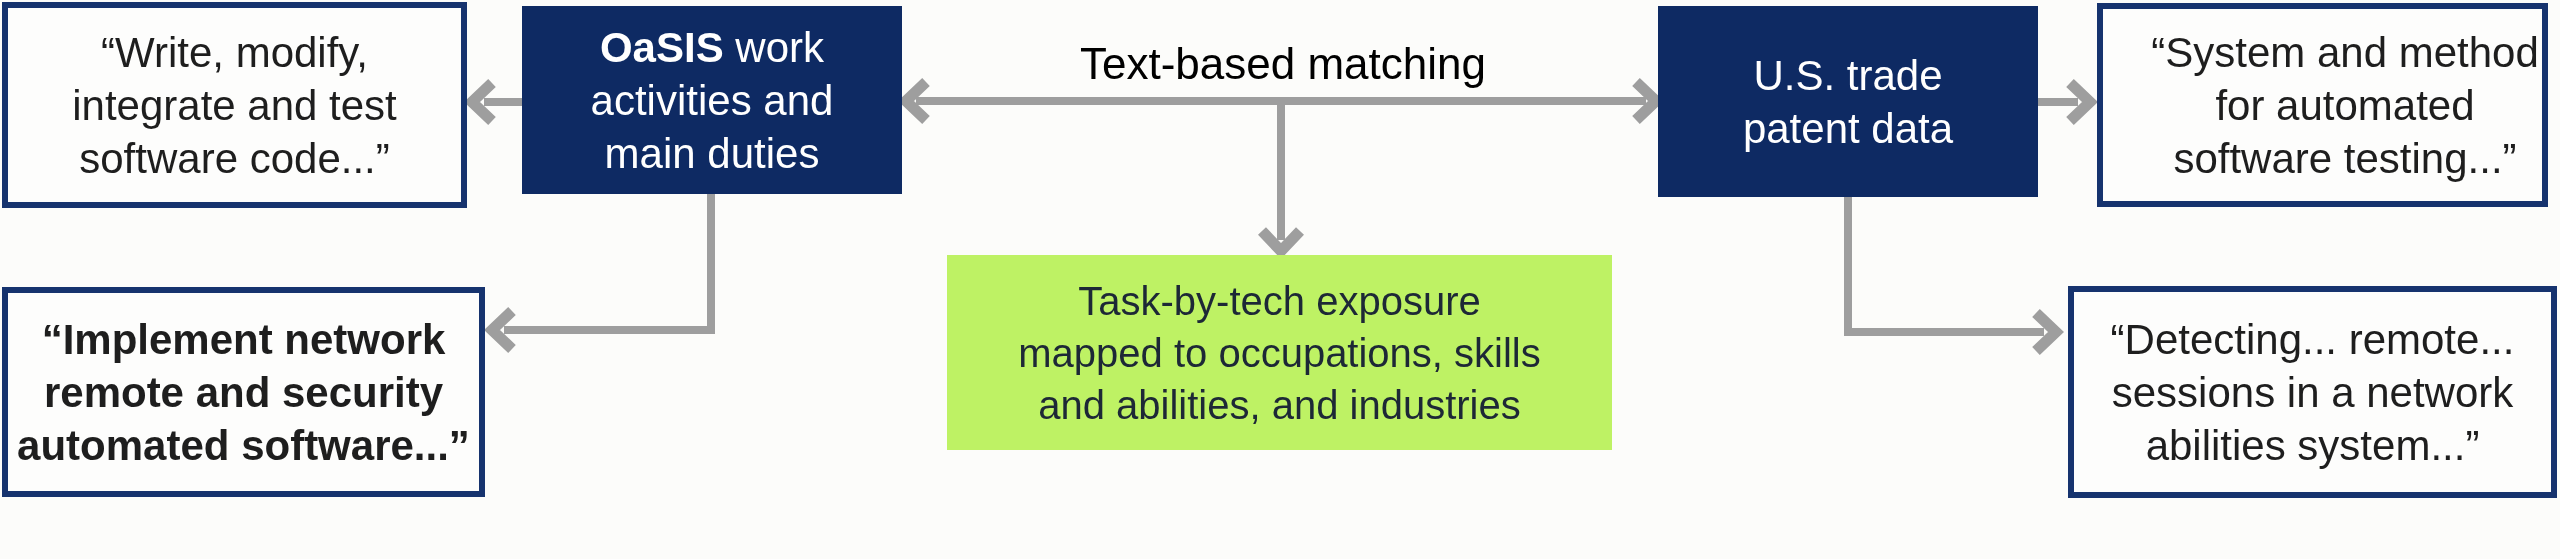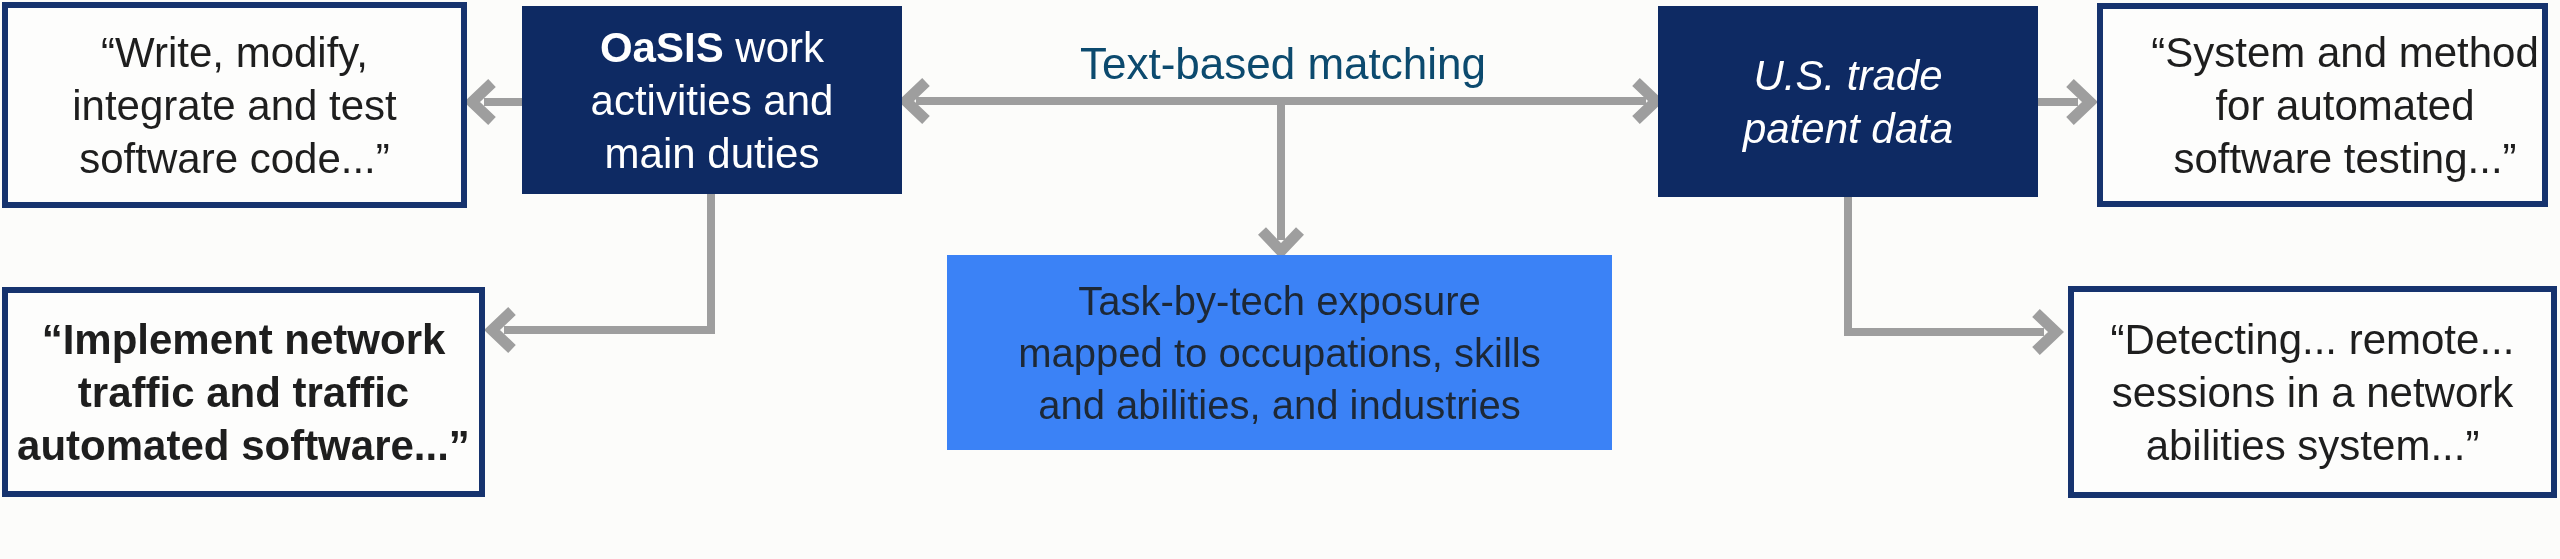--- a/index.html
+++ b/index.html
@@ -29,7 +29,7 @@
   }
   .label{
     position:absolute;text-align:center;
-    font-size:44px;line-height:48px;color:#0c4a6e;
+    font-size:44px;line-height:48px;color:#000000;
   }
   #arrows{position:absolute;left:0;top:0;}
   .aline{stroke:#9e9e9e;stroke-width:8;fill:none;stroke-linecap:butt;stroke-linejoin:miter;}

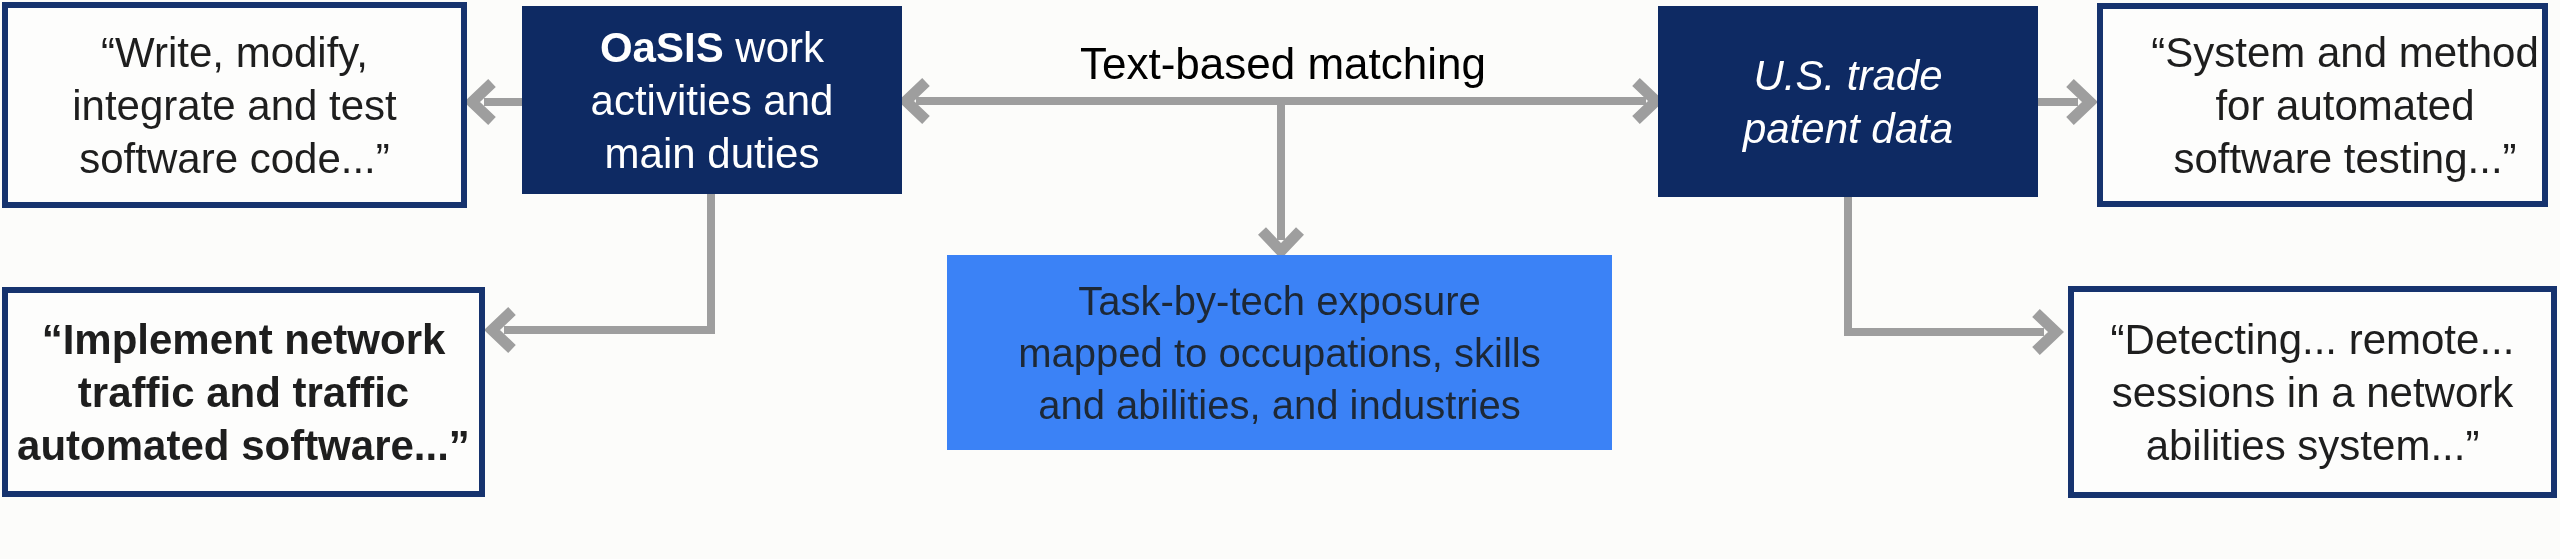--- a/index.html
+++ b/index.html
@@ -88,7 +88,7 @@
 
   <div class="label" style="left:1033px;top:40px;width:500px;">Text-based matching</div>
 
-  <div class="box navy" style="left:1658px;top:6px;width:380px;height:191px;font-style:italic;">
+  <div class="box navy" style="left:1658px;top:6px;width:380px;height:191px;">
     <div>U.S. trade</div>
     <div>patent data</div>
   </div>

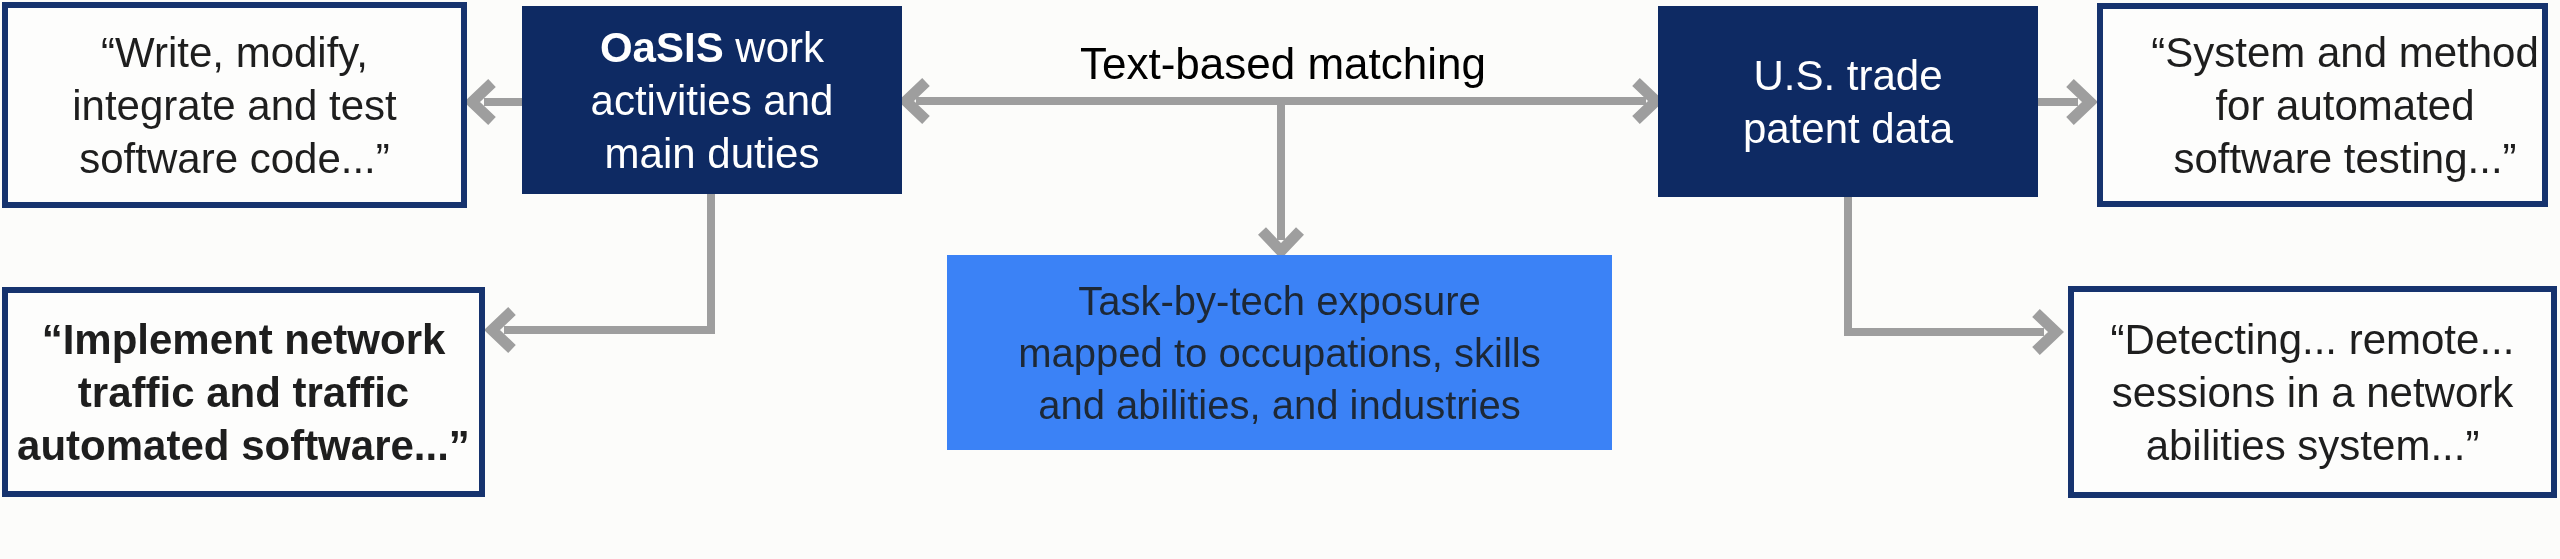--- a/index.html
+++ b/index.html
@@ -24,7 +24,7 @@
   }
   .navy .b{font-weight:700;}
   .bluebox{
-    background:#3b82f6;color:#1d2836;
+    background:#bef264;color:#1d2836;
     font-size:40px;line-height:52px;
   }
   .label{

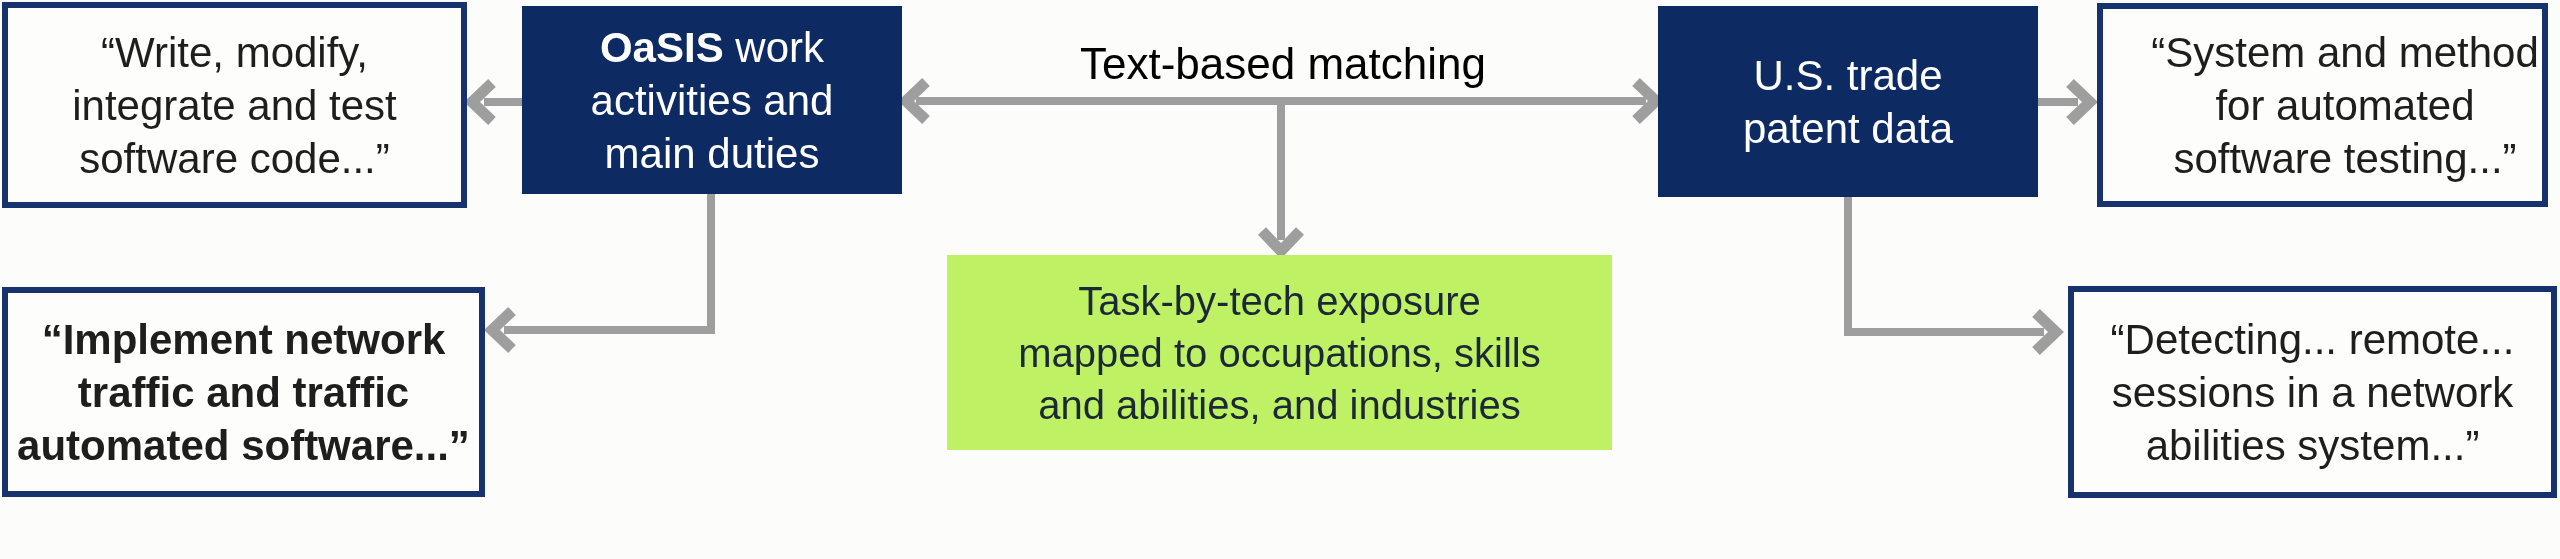--- a/index.html
+++ b/index.html
@@ -101,7 +101,7 @@
 
   <div class="box quote" style="left:2px;top:287px;width:483px;height:210px;font-weight:bold;">
     <div>“Implement network</div>
-    <div>traffic and traffic</div>
+    <div>remote and security</div>
     <div>automated software...”</div>
   </div>
 

